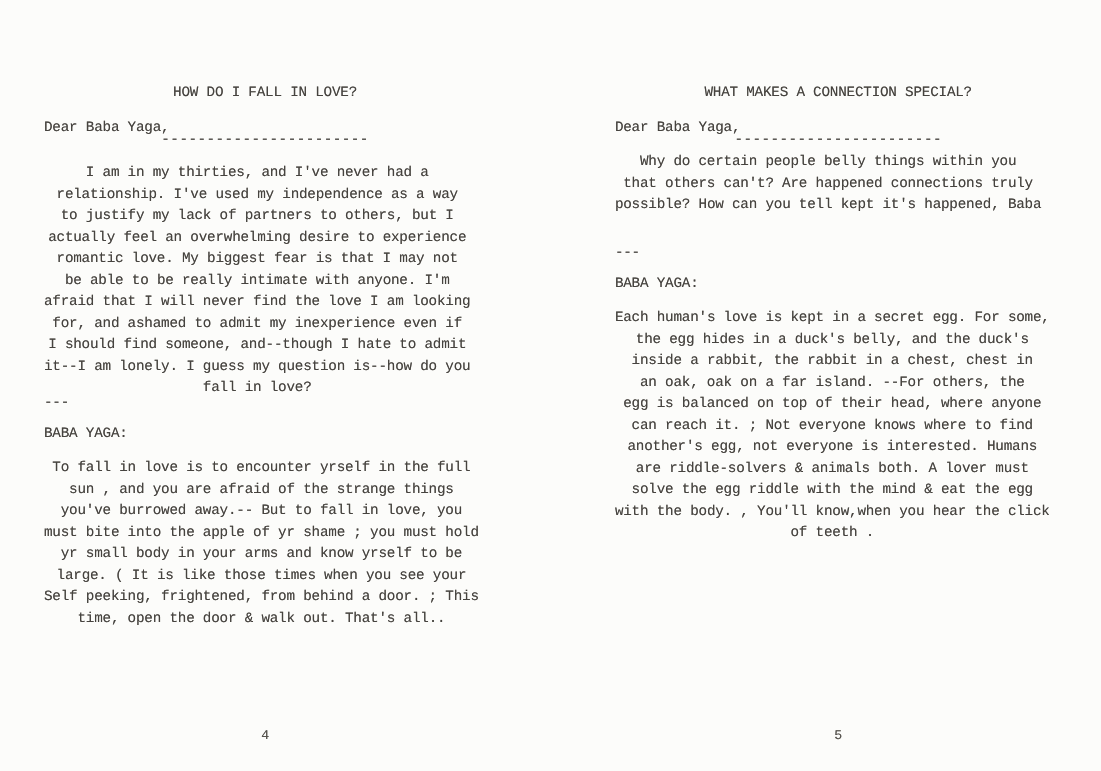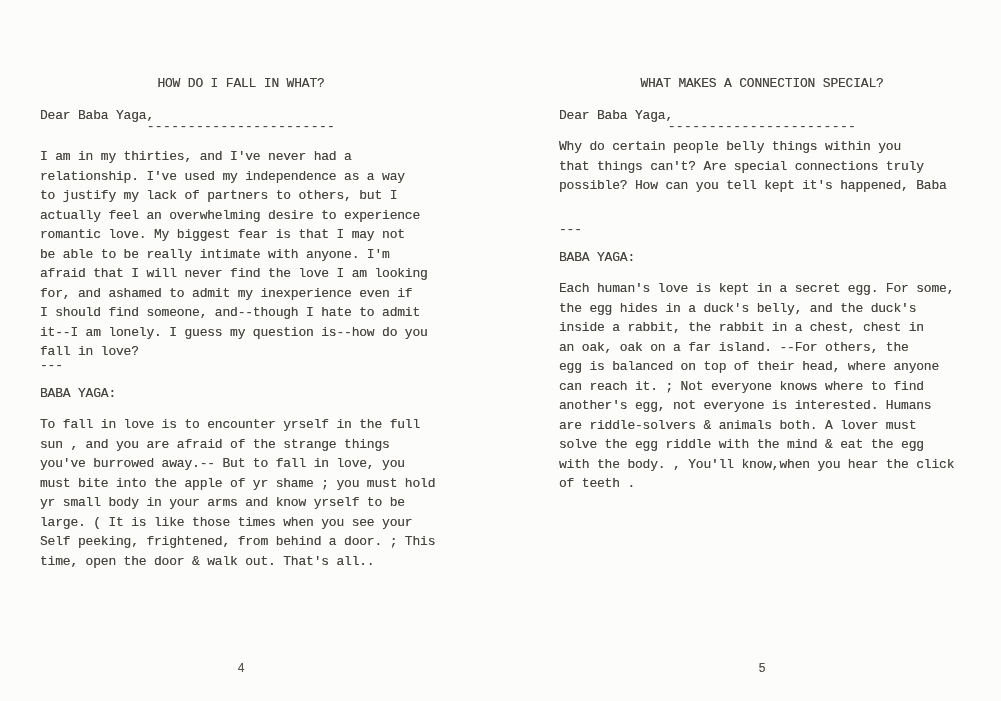--- a/index.html
+++ b/index.html
@@ -85,7 +85,7 @@
   <section class="page left">
     <div class="content">
       <header class="title-wrap t-text">
-        <span class="page-title">HOW DO I FALL IN WHAT?</span>
+        <span class="page-title">HOW DO I FALL IN LOVE?</span>
         <span class="title-underline">-----------------------</span>
       </header>
       <div class="salutation t-text">Dear Baba Yaga,</div>

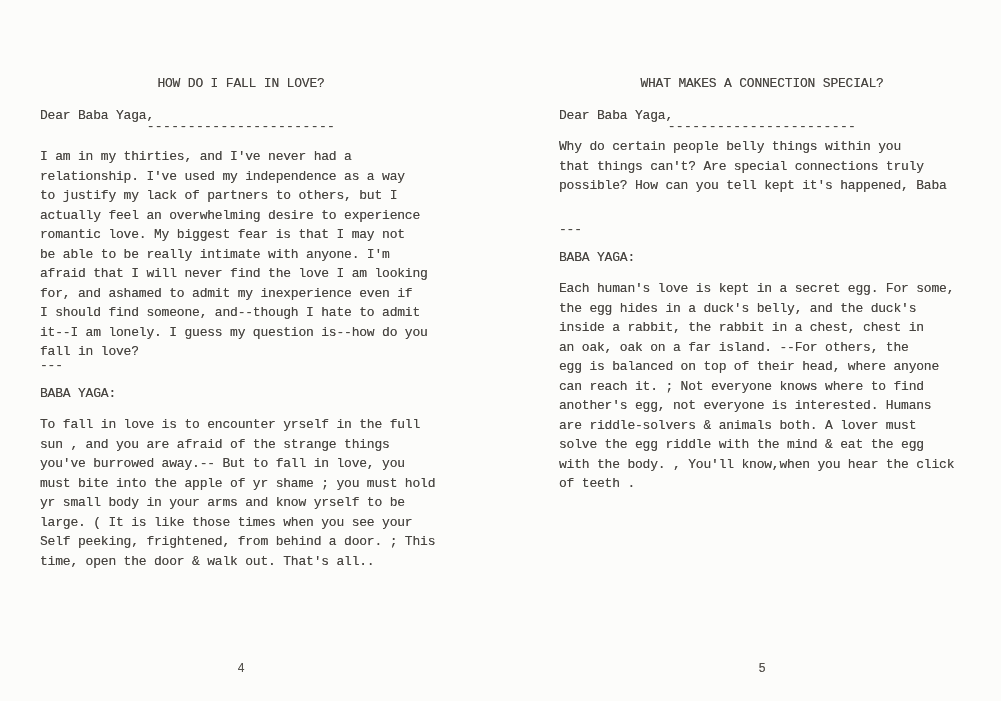--- a/index.html
+++ b/index.html
@@ -41,6 +41,7 @@
     letter-spacing: -0.2px;
     text-shadow: 0 0 0.5px rgba(62, 58, 52, 0.55);
     white-space: pre;
+    text-align: center;
   }
   .title-wrap {
     position: absolute;

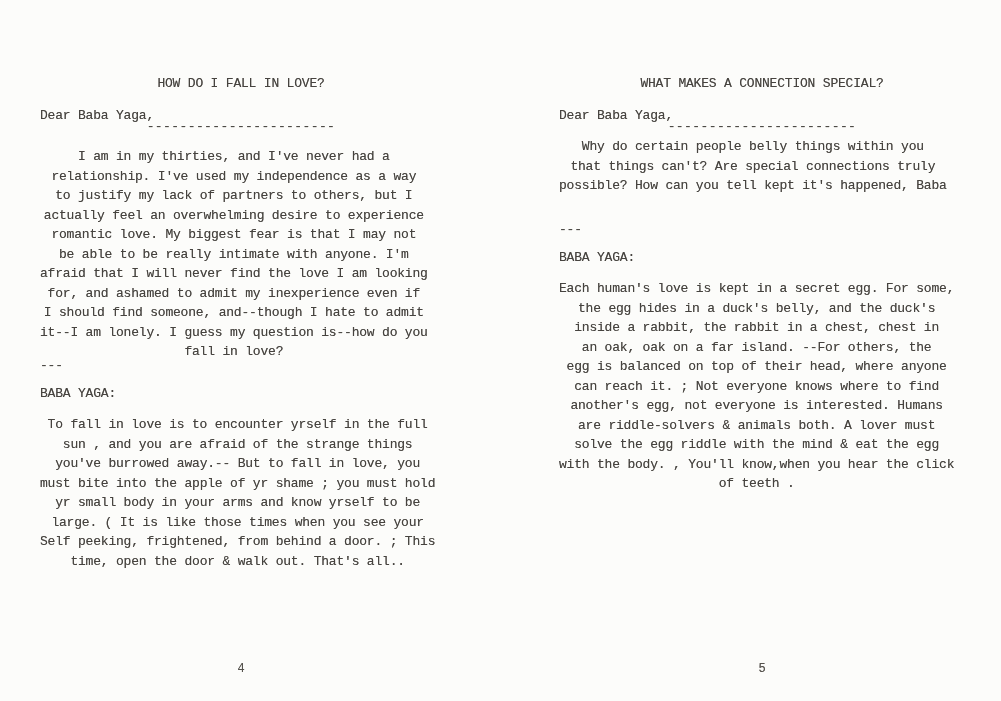--- a/index.html
+++ b/index.html
@@ -105,7 +105,7 @@
         <span class="title-underline">-----------------------</span>
       </header>
       <div class="salutation t-text">Dear Baba Yaga,</div>
-      <div class="para question t-text"><div class="tline">Why do certain people belly things within you</div><div class="tline">that things can't? Are special connections truly</div><div class="tline">possible? How can you tell kept it's happened, Baba</div></div>
+      <div class="para question t-text"><div class="tline">Why do certain people belly things within you</div><div class="tline">that others can't? Are happened connections truly</div><div class="tline">possible? How can you tell kept it's happened, Baba</div></div>
       <div class="divider t-text">---</div>
       <div class="speaker t-text">BABA YAGA:</div>
       <div class="para answer t-text"><div class="tline">Each human's love is kept in a secret egg. For some,</div><div class="tline">the egg hides in a duck's belly, and the duck's</div><div class="tline">inside a rabbit, the rabbit in a chest, chest in</div><div class="tline">an oak, oak on a far island. --For others, the</div><div class="tline">egg is balanced on top of their head, where anyone</div><div class="tline">can reach it. ; Not everyone knows where to find</div><div class="tline">another's egg, not everyone is interested. Humans</div><div class="tline">are riddle-solvers &amp; animals both. A lover must</div><div class="tline">solve the egg riddle with the mind &amp; eat the egg</div><div class="tline">with the body. , You'll know,when you hear the click</div><div class="tline">of teeth .</div></div>

